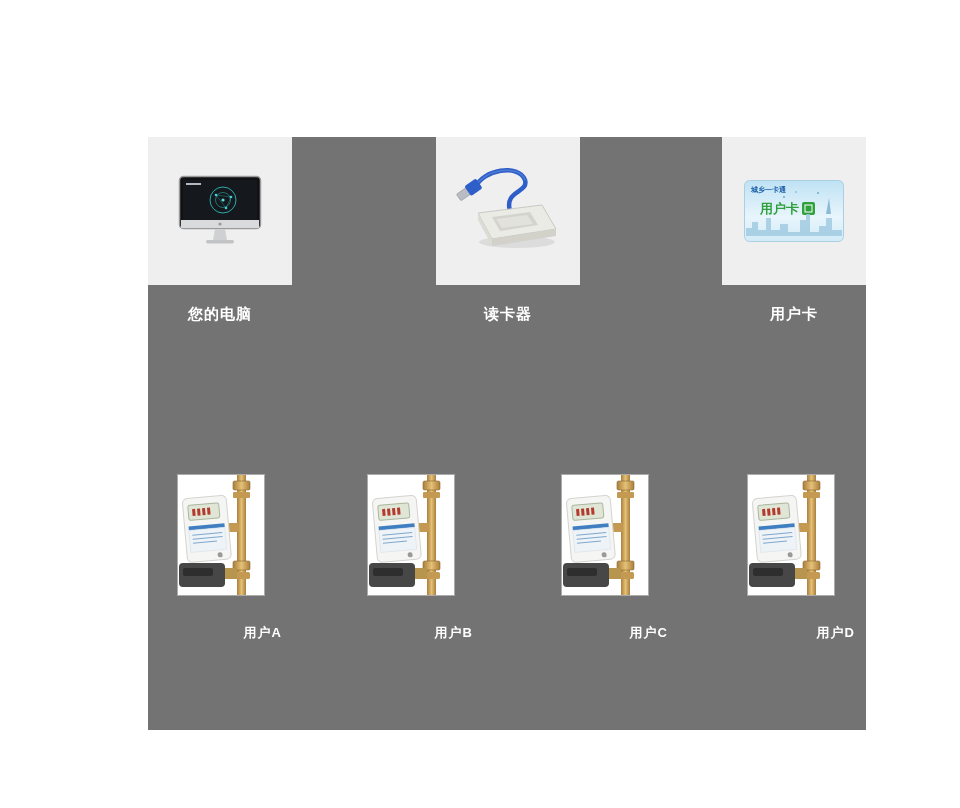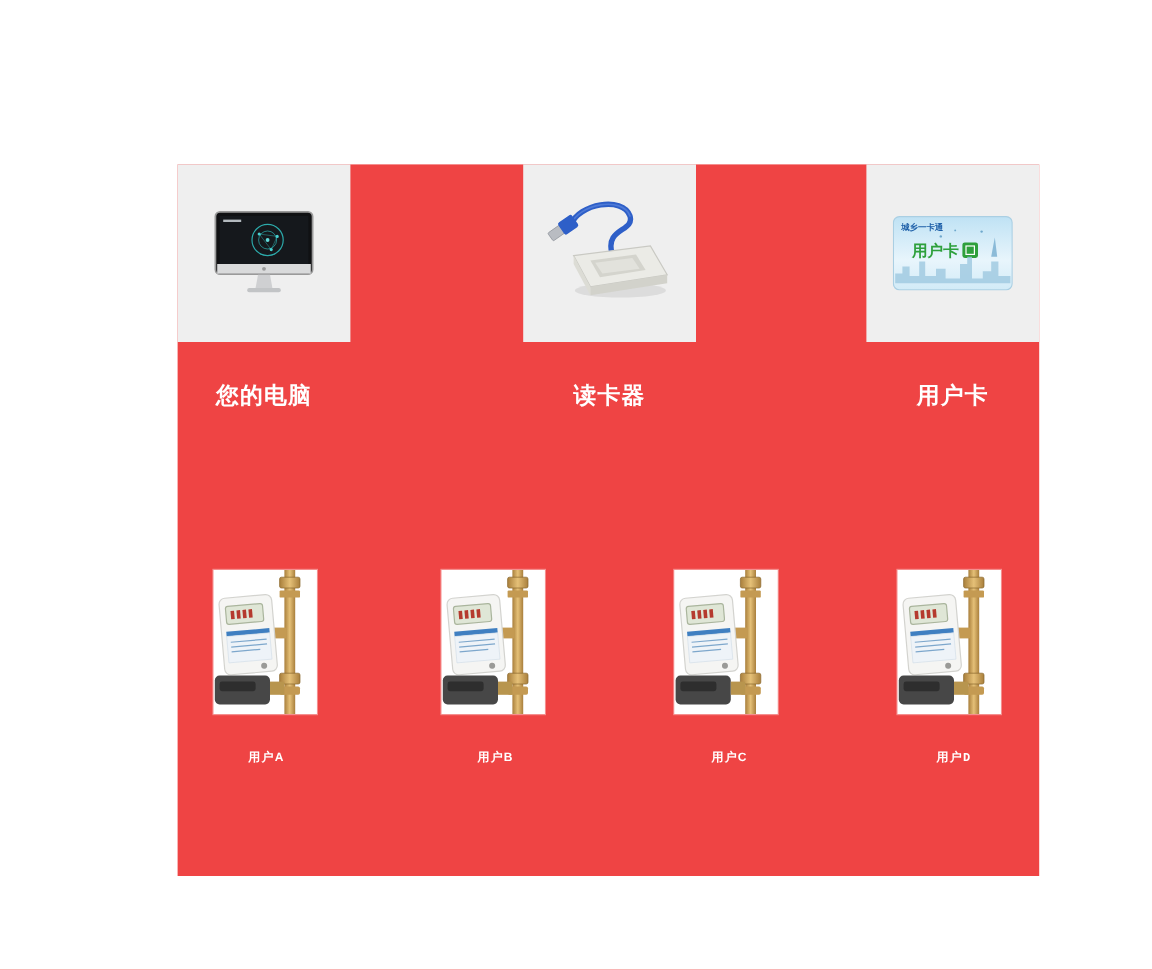--- a/index.html
+++ b/index.html
@@ -14,7 +14,7 @@
     position:absolute;
     left:148px; top:137px;
     width:718px; height:593px;
-    background:#ef4444;
+    background:#737373;
   }
   .device-card {
     position:absolute; top:0;

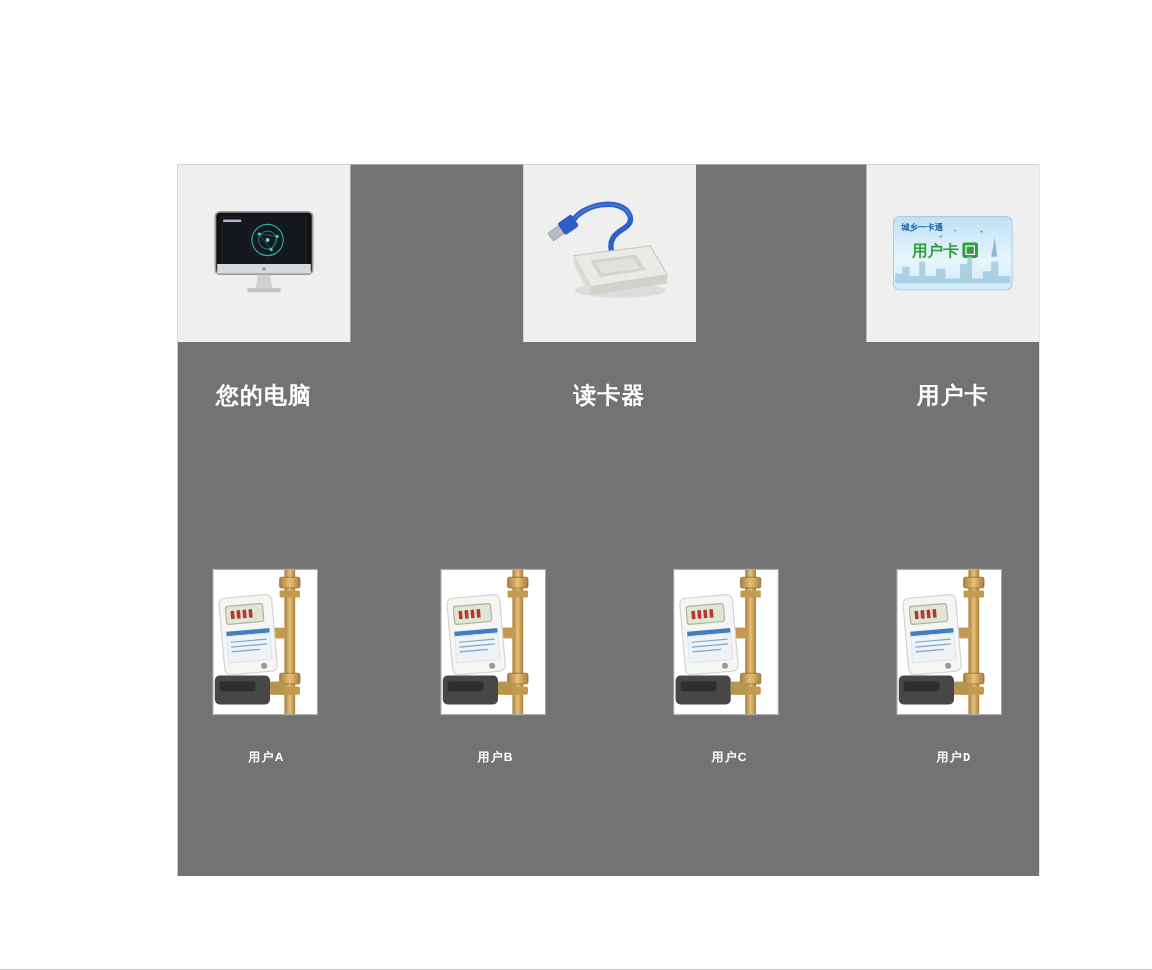--- a/index.html
+++ b/index.html
@@ -27,11 +27,11 @@
   .device-card.pos-usercard { left:574px; }
 
   .top-label {
-    position:absolute; top:180px;
+    position:absolute; top:168px;
     width:144px;
     text-align:center;
     color:#ffffff;
-    font-size:19px;
+    font-size:15px;
     font-weight:700;
     letter-spacing:1px;
   }

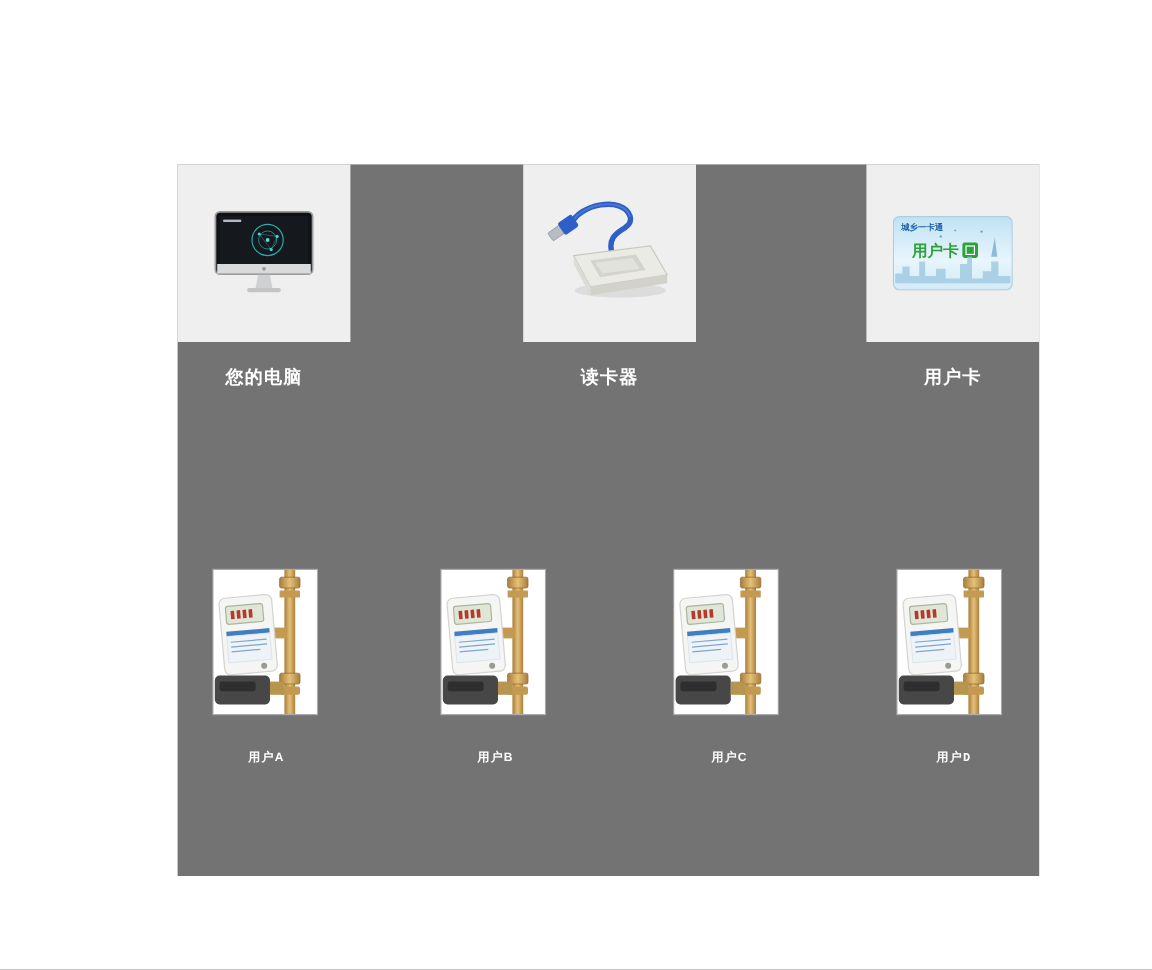--- a/index.html
+++ b/index.html
@@ -54,9 +54,9 @@
   .meter-label {
     position:absolute; top:487px;
     width:120px;
-    text-align:center;
+    text-align:right;
     color:#ffffff;
-    font-size:10px;
+    font-size:13px;
     font-weight:700;
     letter-spacing:1px;
   }

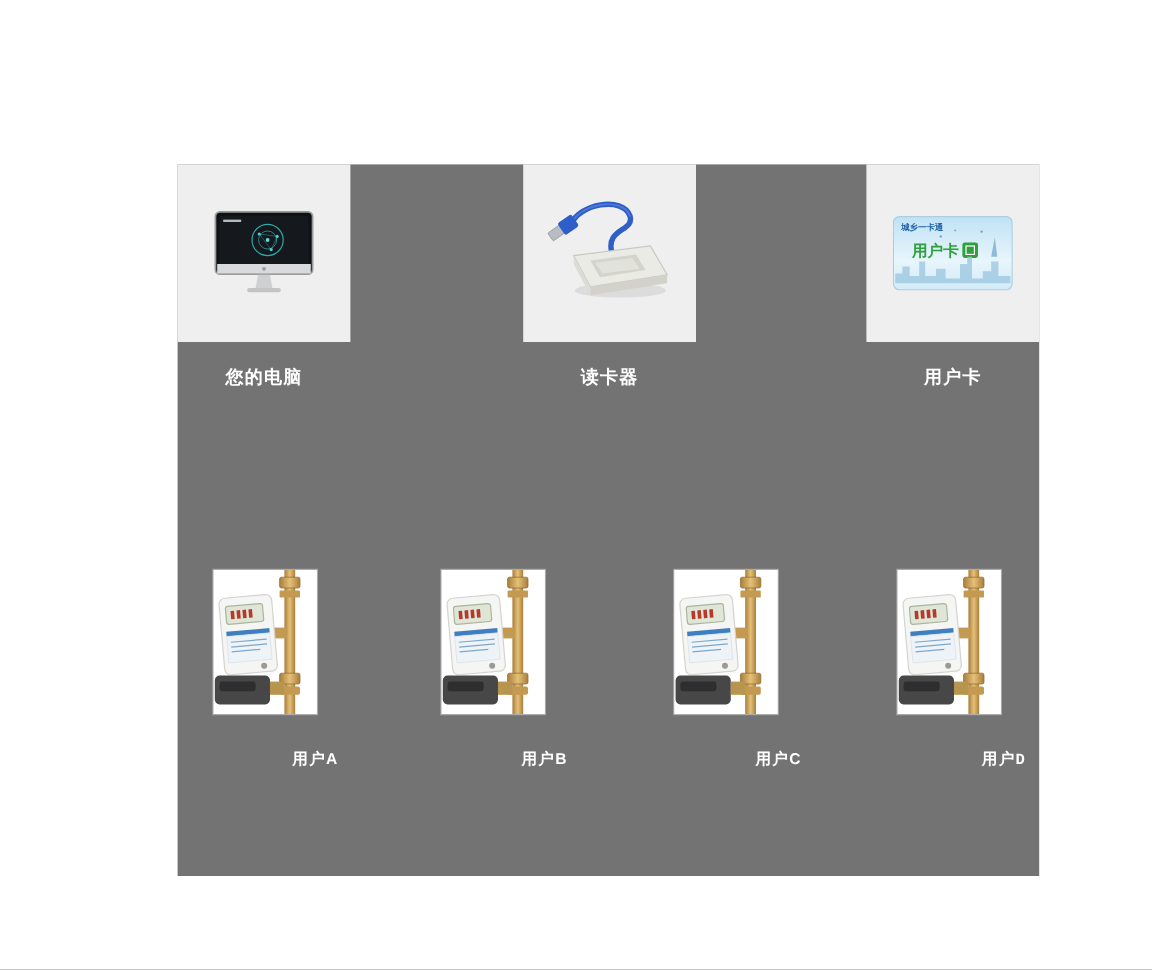--- a/index.html
+++ b/index.html
@@ -63,7 +63,7 @@
   .meter-label.pos-a { left:14px; }
   .meter-label.pos-b { left:205px; }
   .meter-label.pos-c { left:400px; }
-  .meter-label.pos-d { left:587px;font-family:Liberation Mono, monospace; }
+  .meter-label.pos-d { left:587px; }
 
   .hidden-defs { position:absolute; width:0; height:0; overflow:hidden; }
 </style>

